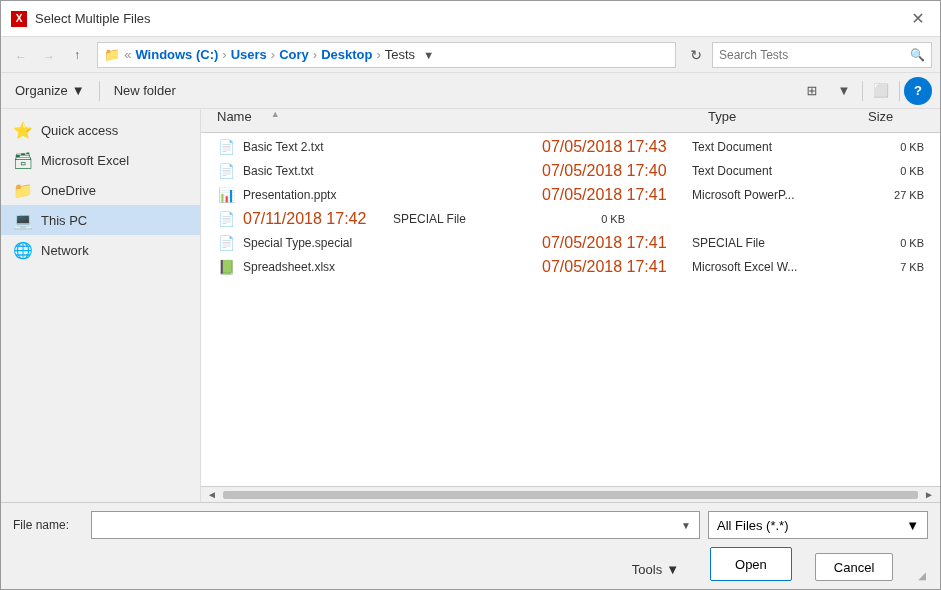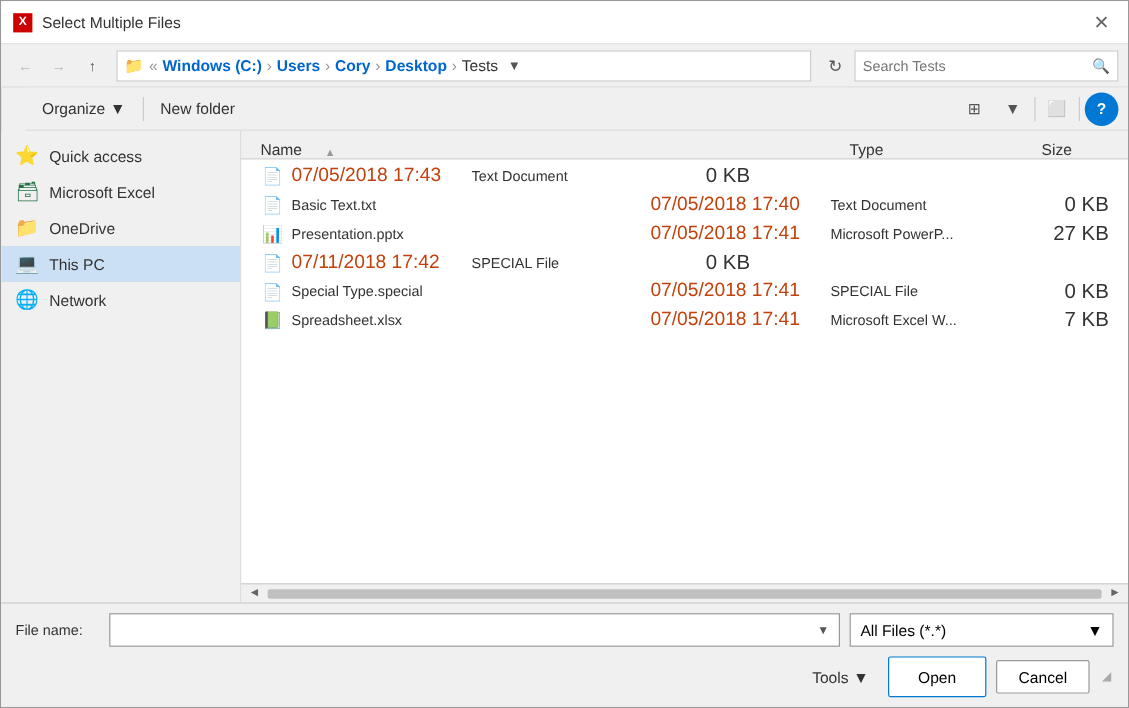--- a/index.html
+++ b/index.html
@@ -66,7 +66,6 @@
       padding: 4px 8px;
       border-bottom: 1px solid #ddd;
       height: 36px;
-      margin-left: 20px;
     }
     .toolbar-btn {
       border: none; background: none; cursor: pointer;

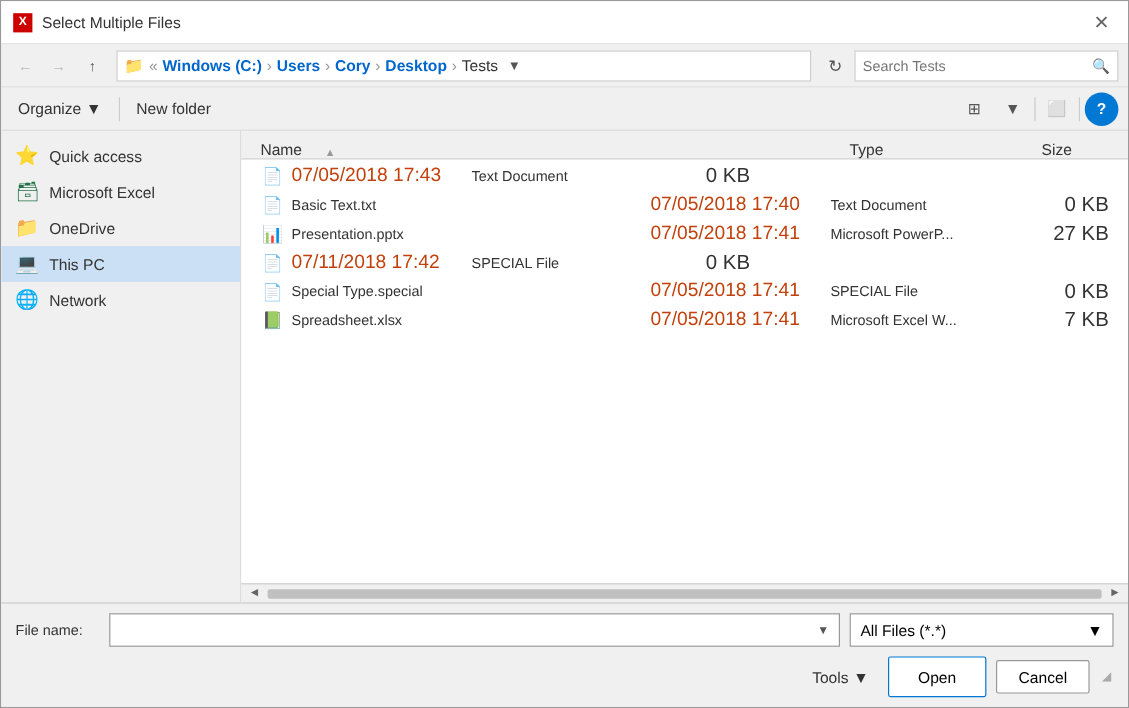--- a/index.html
+++ b/index.html
@@ -107,7 +107,7 @@
     }
     .col-header {
       font-size: 12px; color: #333; cursor: pointer;
-      display: flex; align-items: flex-end; gap: 19px;
+      display: flex; align-items: flex-start; gap: 19px;
       padding: 0 8px; height: 100%;
       user-select: none;
     }

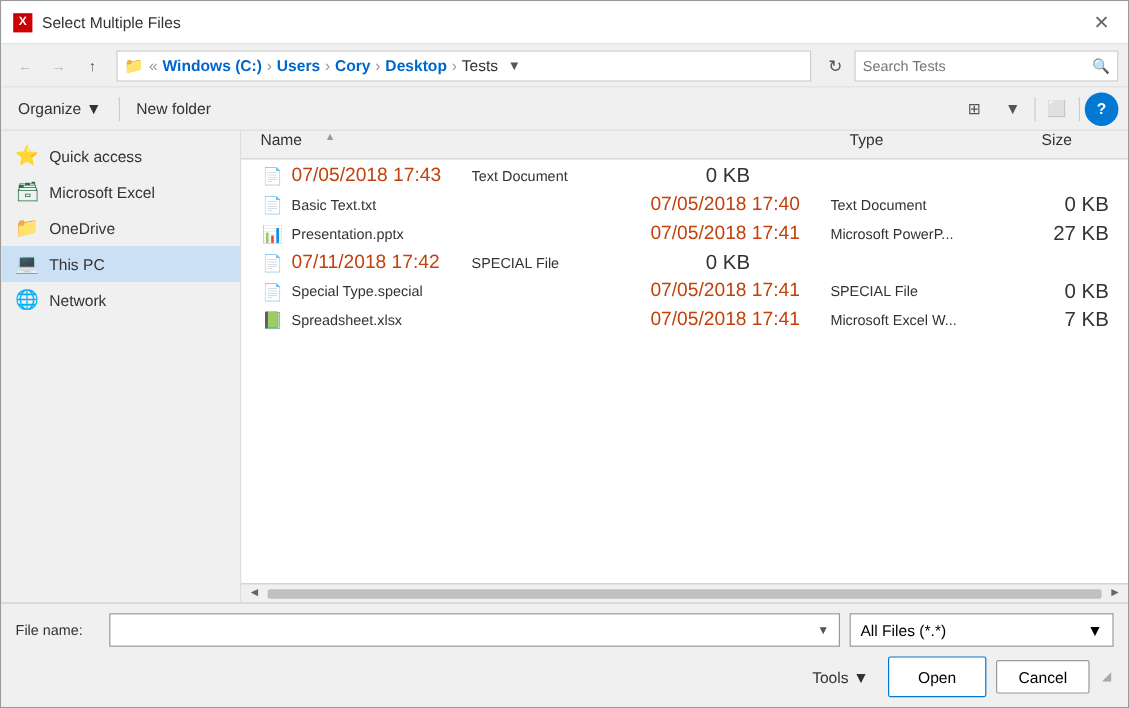--- a/index.html
+++ b/index.html
@@ -275,6 +275,7 @@
       <div class="file-list" id="file-list-body">
       <div class="file-row">
     <span class="file-icon" style="color:#666">📄</span>
+    <span class="file-name">Basic Text 2.txt</span>
     <span class="file-date">07/05/2018 17:43</span>
     <span class="file-type">Text Document</span>
     <span class="file-size">0 KB</span>

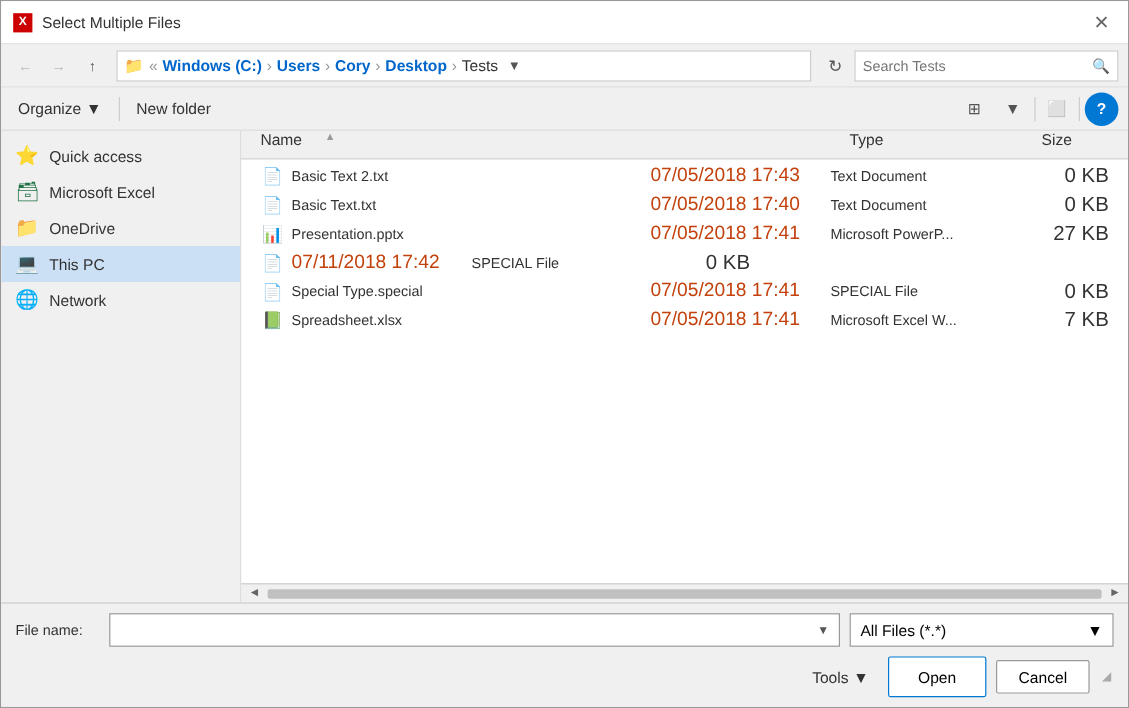--- a/index.html
+++ b/index.html
@@ -126,7 +126,7 @@
     .file-name { flex: 2; min-width: 220px; font-size: 12px; color: #333; white-space: nowrap; overflow: hidden; text-overflow: ellipsis; }
     .file-date { width: 150px; font-size: 16px; color: #c2410c; }
     .file-type { width: 160px; font-size: 12px; color: #333; white-space: nowrap; overflow: hidden; text-overflow: ellipsis; }
-    .file-size { width: 80px; font-size: 17px; color: #333; text-align: right; padding-right: 8px; }
+    .file-size { width: 80px; font-size: 11px; color: #333; text-align: right; padding-right: 8px; }
     
     .hscroll-bar {
       height: 16px; background: #f0f0f0;

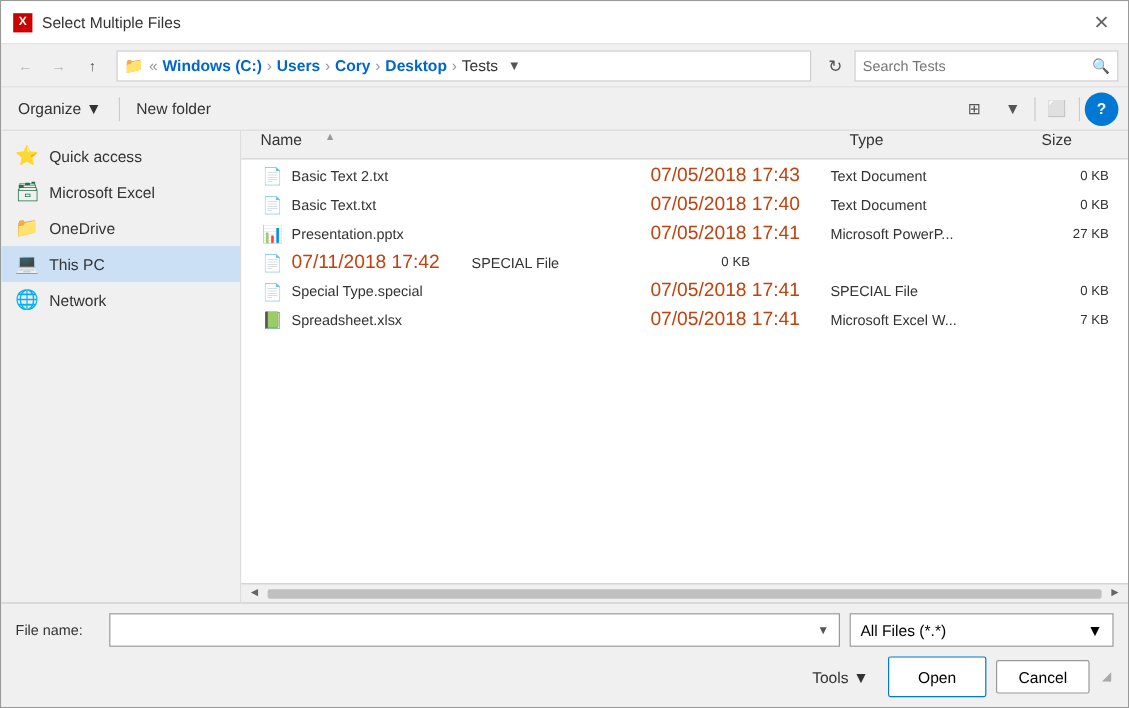--- a/index.html
+++ b/index.html
@@ -156,7 +156,7 @@
       padding: 0 8px; font-size: 12px; background: #fff;
       display: flex; align-items: center; justify-content: space-between; cursor: pointer;
     }
-    .actions-row { display: flex; align-items: center; justify-content: flex-end; gap: 8px; }
+    .actions-row { display: flex; align-items: flex-end; justify-content: flex-end; gap: 23px; }
     .tools-btn {
       border: none; background: none; cursor: pointer;
       font-size: 12px; color: #333; display: flex; align-items: center; gap: 4px;

